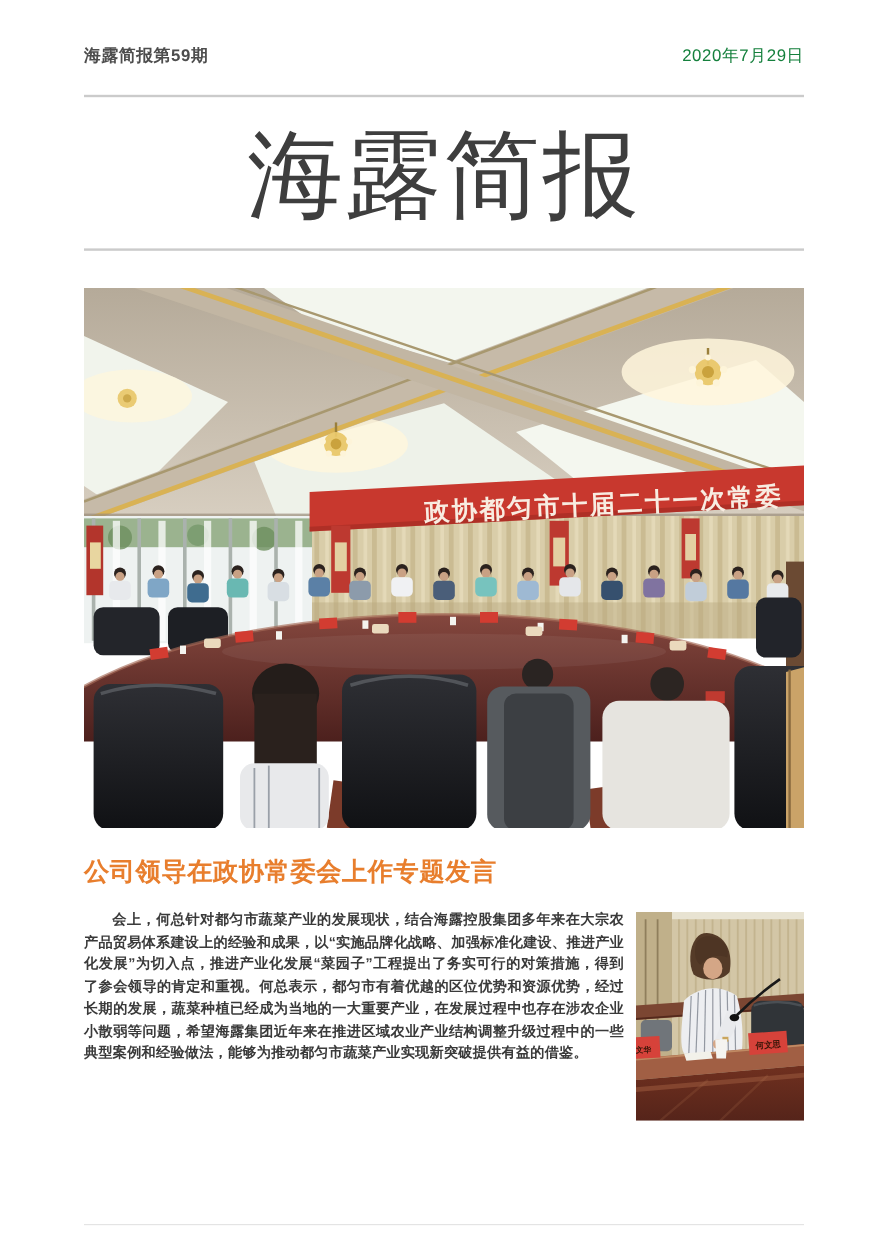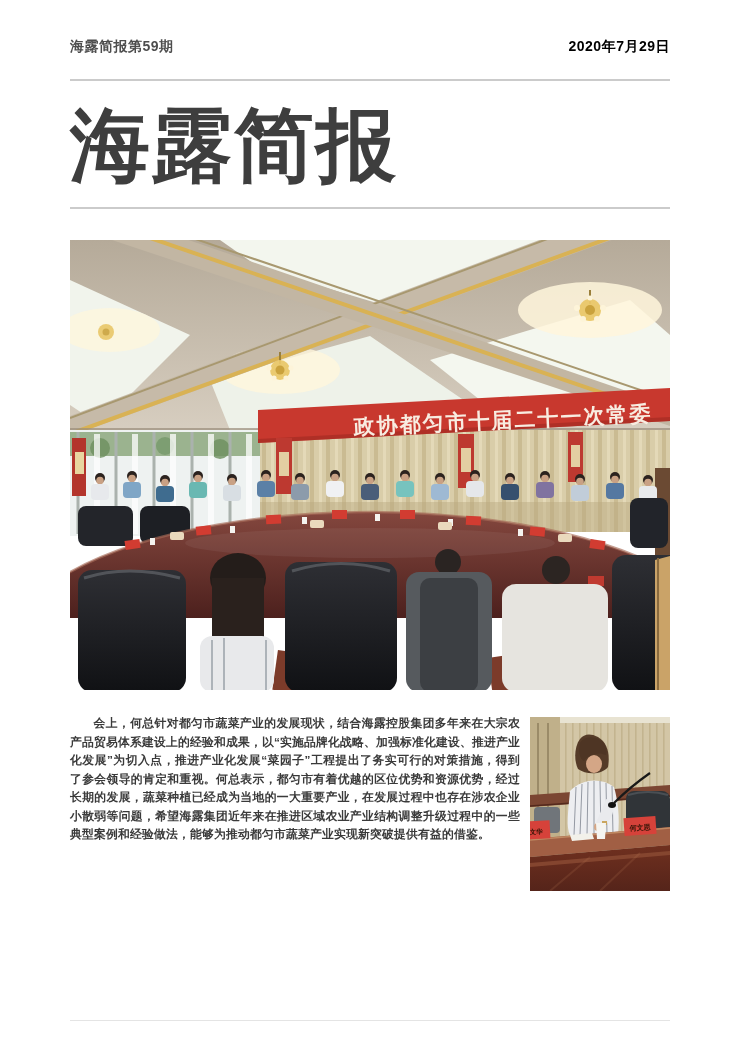--- a/index.html
+++ b/index.html
@@ -8,7 +8,7 @@
     font-family:"Liberation Sans","DejaVu Sans",sans-serif;
   }
   .hdr-issue{position:absolute;left:70px;top:38px;font-size:14px;font-weight:700;color:#4d4d4d;letter-spacing:.5px;}
-  .hdr-date{position:absolute;right:70px;top:38px;font-size:14px;font-weight:700;color:#000000;letter-spacing:.5px;}
+  .hdr-date{position:absolute;right:70px;top:38px;font-size:14px;font-weight:400;color:#15803d;letter-spacing:.5px;}
   .rule{position:absolute;left:70px;width:600px;height:2px;background:#cbcbcb;}
   .rule-1{top:79px;}
   .rule-2{top:207px;}

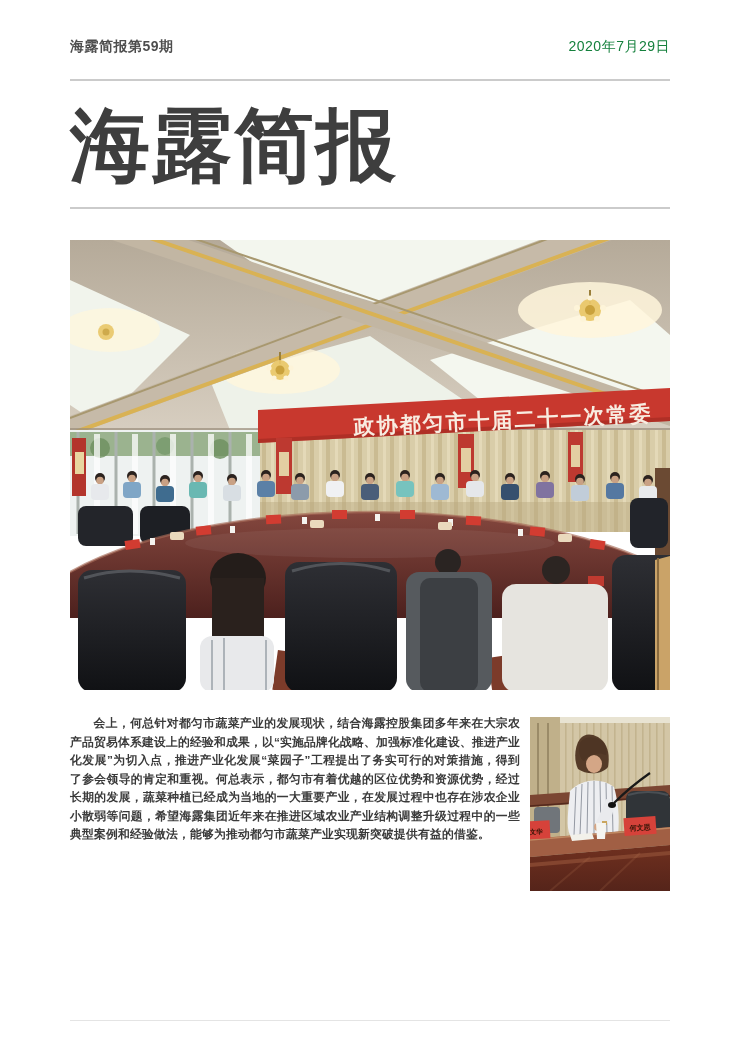--- a/index.html
+++ b/index.html
@@ -15,7 +15,7 @@
   .rule-3{top:1020px;height:1px;background:#e4e4e4;}
   .masthead{
     position:absolute;left:70px;top:92px;width:600px;height:108px;
-    text-align:left;line-height:108px;font-size:80px;font-weight:700;color:#3e3e3e;letter-spacing:2px;
+    text-align:center;line-height:108px;font-size:80px;font-weight:400;color:#3e3e3e;letter-spacing:2px;
   }
   .main-photo{position:absolute;left:70px;top:240px;width:600px;height:450px;}
   .main-photo svg{display:block;}

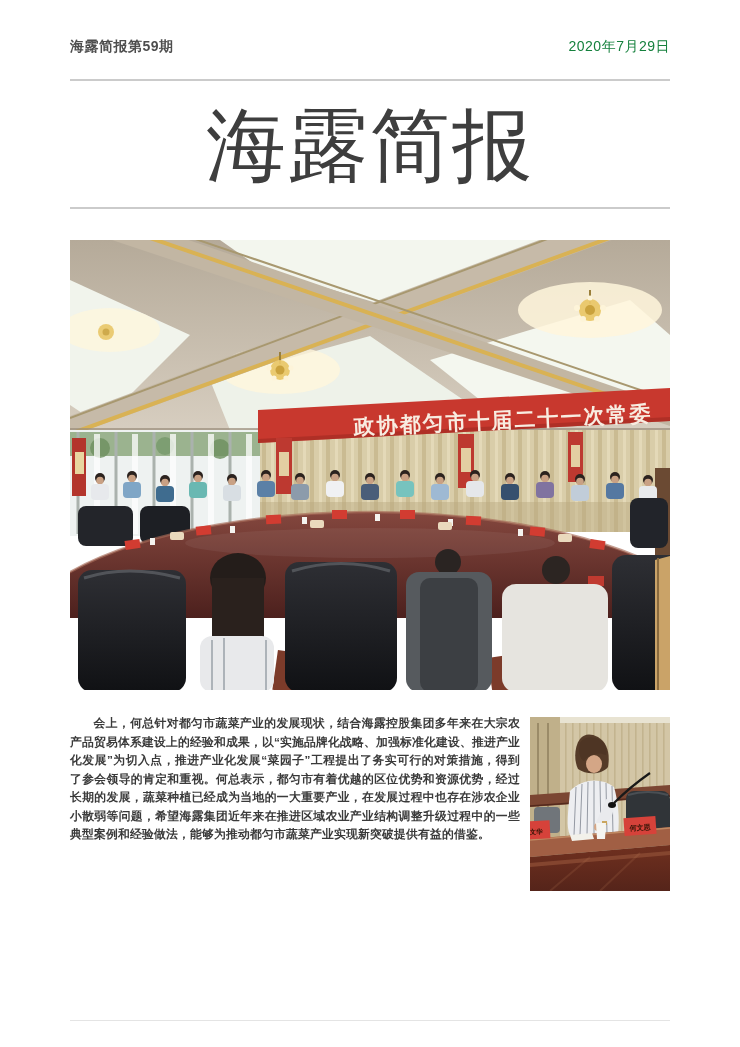--- a/index.html
+++ b/index.html
@@ -301,6 +301,7 @@
   </div>
 
   <div class="article">
+    <h2>公司领导在政协常委会上作专题发言</h2>
     <div class="article-body">
       <div class="inline-photo">
         <svg width="140" height="174" viewBox="0 0 140 174" xmlns="http://www.w3.org/2000/svg">

